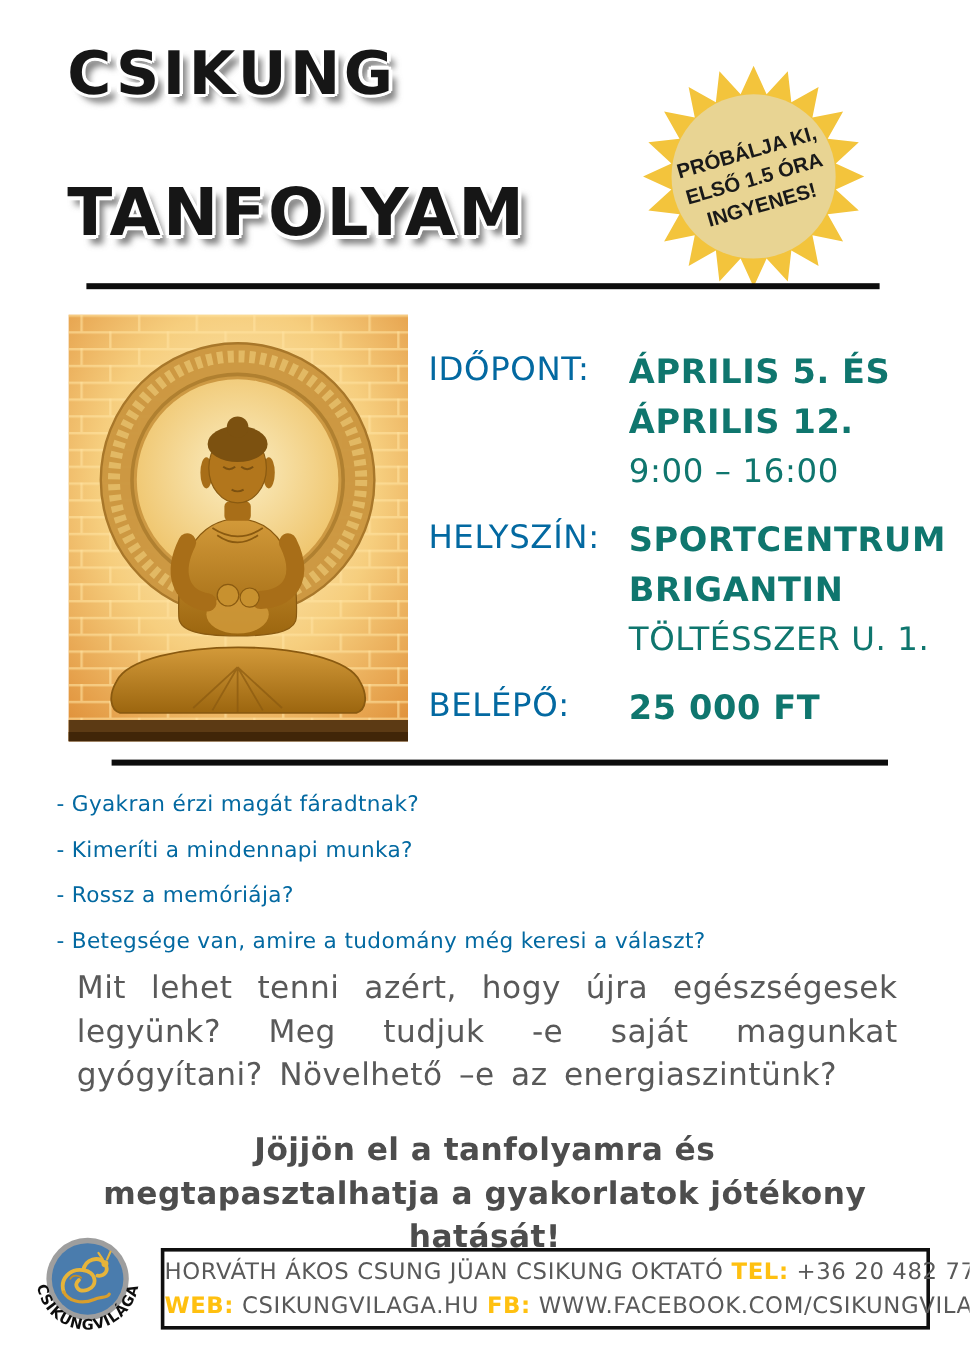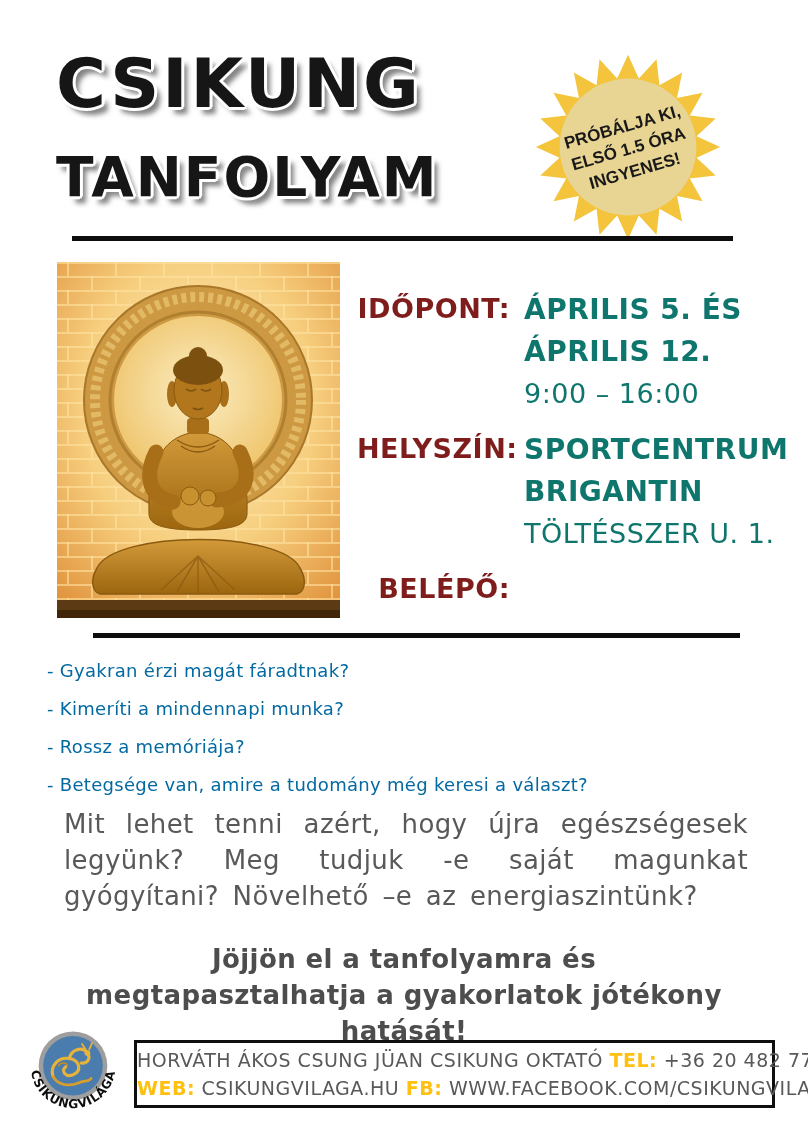--- a/index.html
+++ b/index.html
@@ -12,7 +12,7 @@
     text-shadow:-2px -2px 0 #fff,2px -2px 0 #fff,-2px 2px 0 #fff,2px 2px 0 #fff,
                 -3px 0 0 #fff,3px 0 0 #fff,0 -3px 0 #fff,0 3px 0 #fff,
                 6px 7px 5px rgba(90,90,90,.75);}
-  #title1{left:56px;top:50px;font-size:68px;letter-spacing:3px;}
+  #title1{left:56px;top:36px;font-size:50px;letter-spacing:3px;}
   #title2{left:56px;top:150px;font-size:55px;letter-spacing:2px;}
 
   

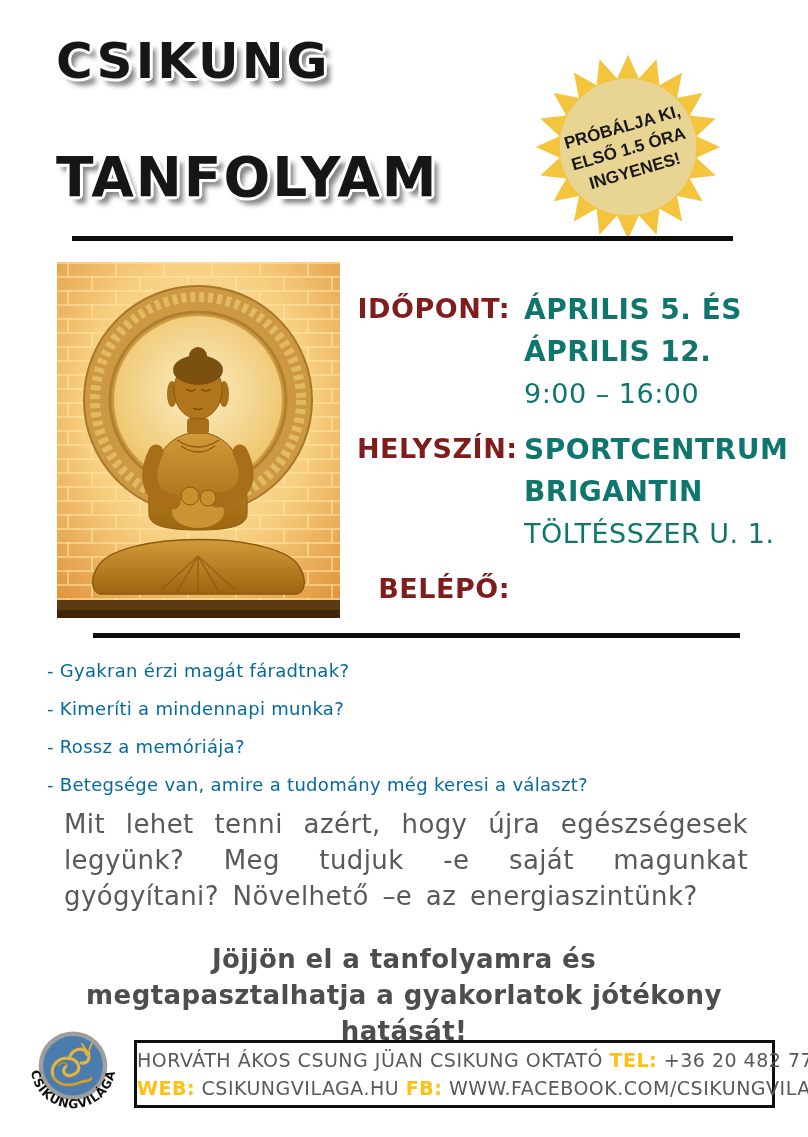--- a/index.html
+++ b/index.html
@@ -30,8 +30,8 @@
   
   #info{left:357px;top:289px;width:414px;display:grid;
         grid-template-columns:153px 1fr;column-gap:14px;row-gap:14px;}
-  .info-label{text-align:right;font-weight:bold;font-size:27px;line-height:40px;
-              color:#7f1d1d;letter-spacing:.5px;}
+  .info-label{font-weight:normal;font-size:27px;line-height:40px;
+              color:#0369a1;letter-spacing:.5px;}
   .info-values{color:#0f766e;font-size:28px;line-height:42px;letter-spacing:.5px;}
   .v-bold{font-weight:bold;}
   .v-reg{font-weight:normal;font-size:27px;}

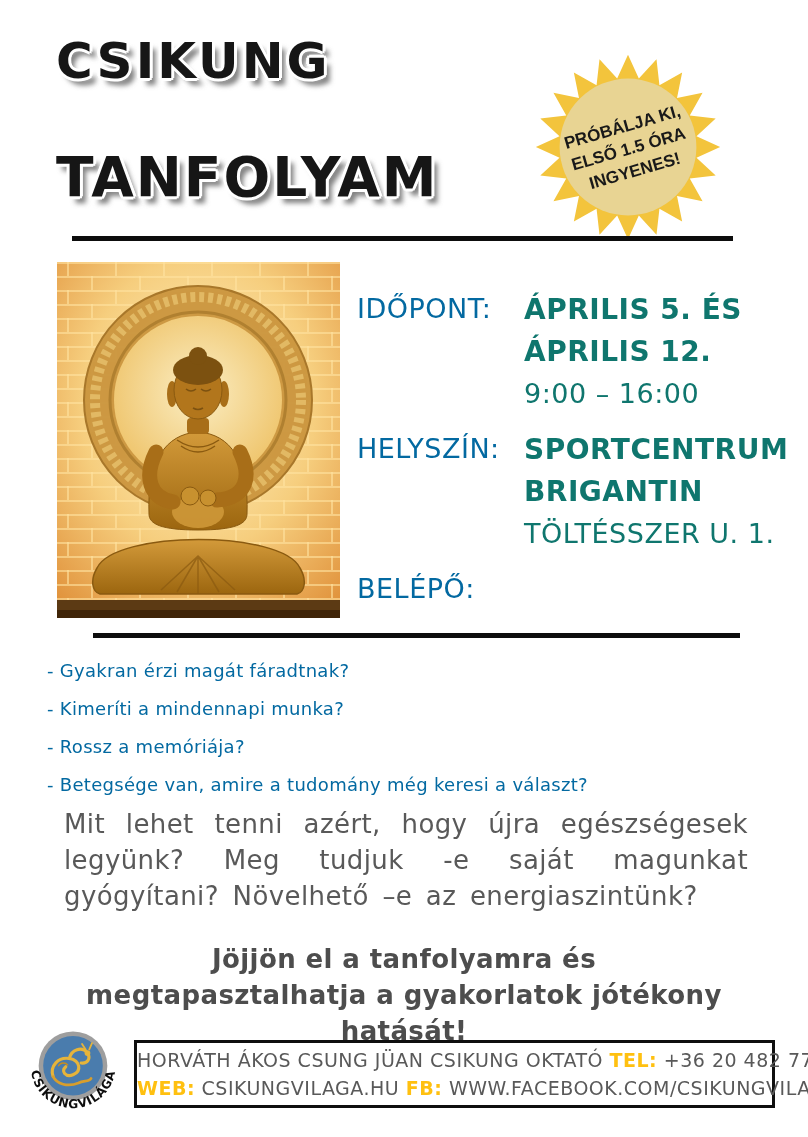--- a/index.html
+++ b/index.html
@@ -147,6 +147,9 @@
   </div>
 
   <div class="info-label">BELÉPŐ:</div>
+  <div class="info-values">
+    <div class="v-bold">25 000 FT</div>
+  </div>
 </div>
 
 <div class="abs rule" id="rule2"></div>

